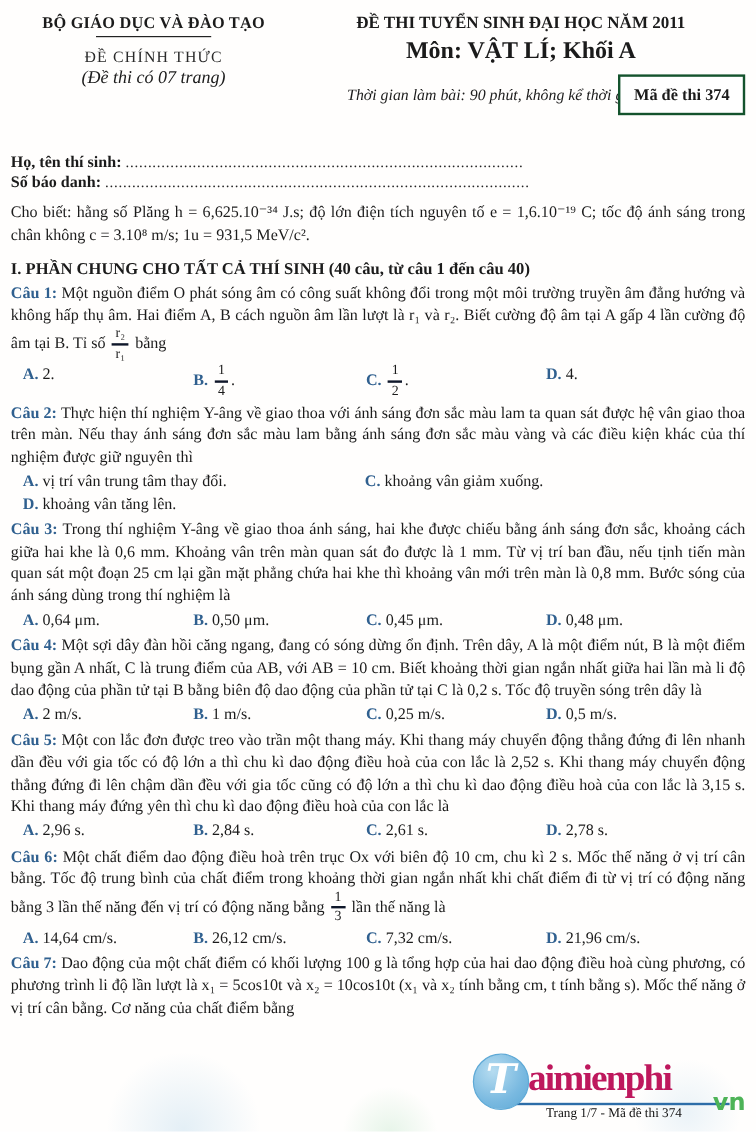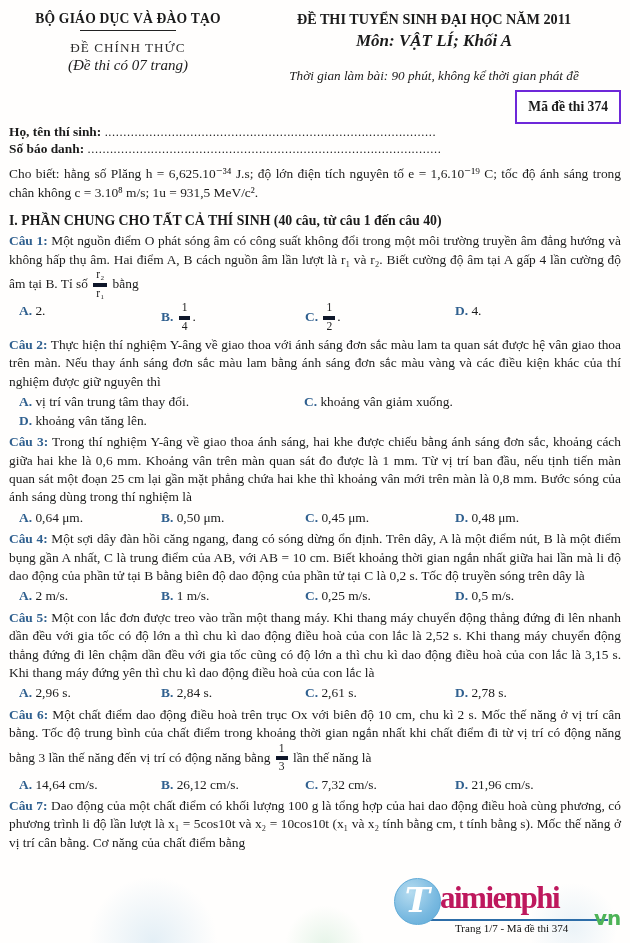--- a/index.html
+++ b/index.html
@@ -27,7 +27,7 @@
   .pages-note { font-style: italic; font-size: 15px; margin-top: 1px; }
   .header-right { flex: 1; text-align: center; }
   .exam-title { font-weight: bold; font-size: 14.2px; }
-  .subject { font-weight: bold; font-size: 17px; margin-top: 3px; font-style: italic; }
+  .subject { font-weight: bold; font-size: 20px; margin-top: 3px; }
   .duration { font-style: italic; font-size: 13.2px; margin-top: 17px; }
   .code-box {
     position: absolute; top: 90px; right: 9px;

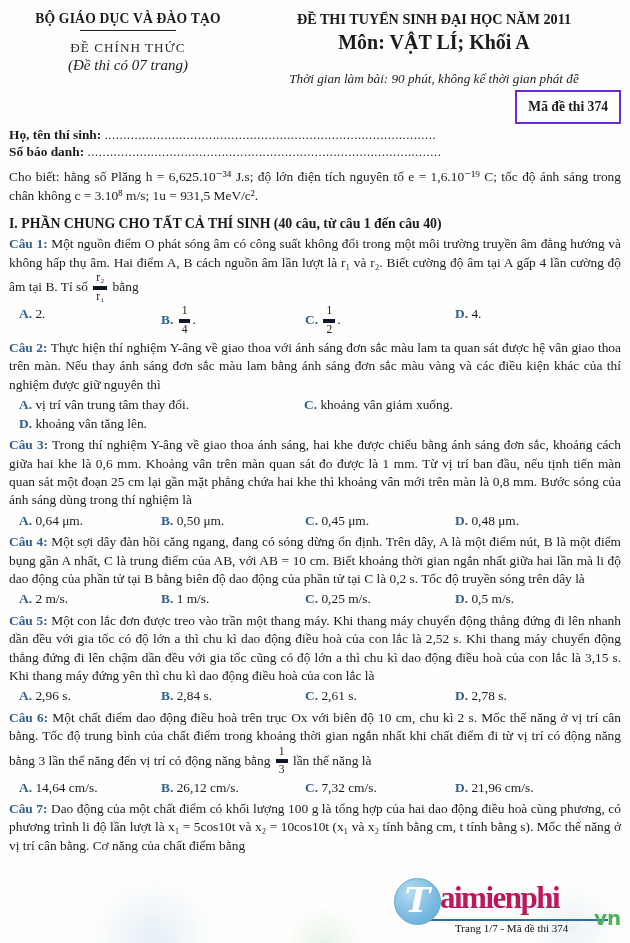--- a/index.html
+++ b/index.html
@@ -30,8 +30,8 @@
   .subject { font-weight: bold; font-size: 20px; margin-top: 3px; }
   .duration { font-style: italic; font-size: 13.2px; margin-top: 17px; }
   .code-box {
-    position: absolute; top: 90px; right: 9px;
-    border: 2px solid #6d28d9;
+    position: absolute; top: 62px; right: 9px;
+    border: 2px solid #14532d;
     padding: 7px 11px;
     font-weight: bold; font-size: 13.6px;
     background: #fff;

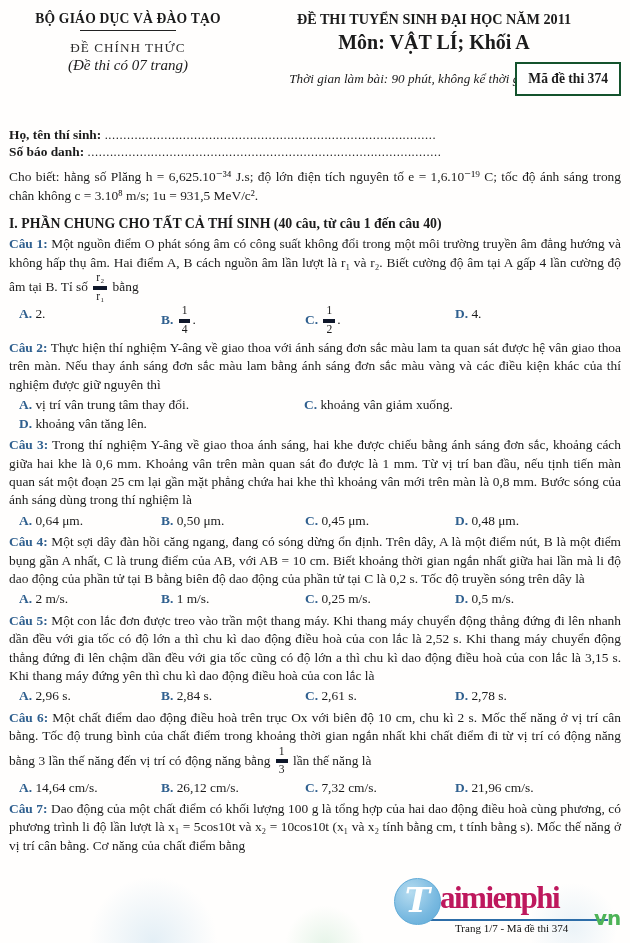--- a/index.html
+++ b/index.html
@@ -60,7 +60,7 @@
     text-align: center; line-height: 1.08;
     font-size: 11.6px; margin: 0 2px;
   }
-  .frac .fnum { display: block; border-bottom: 4px solid #0f172a; padding: 0 3px 1px 3px; font-family: Liberation Serif, serif; }
+  .frac .fnum { display: block; border-bottom: 2px solid #0f172a; padding: 0 3px 1px 3px; font-family: Liberation Serif, serif; }
   .frac .fden { display: block; padding: 1px 3px 0 3px; }
   
   .wm { position: absolute; border-radius: 50%; pointer-events: none; }

